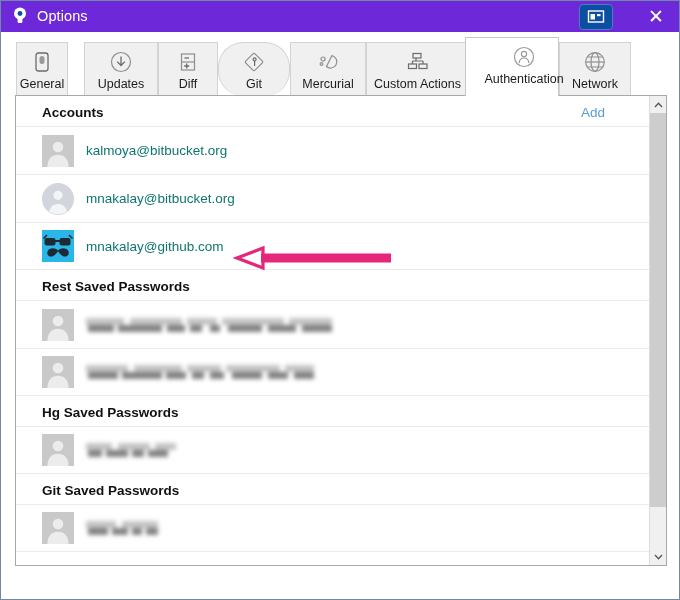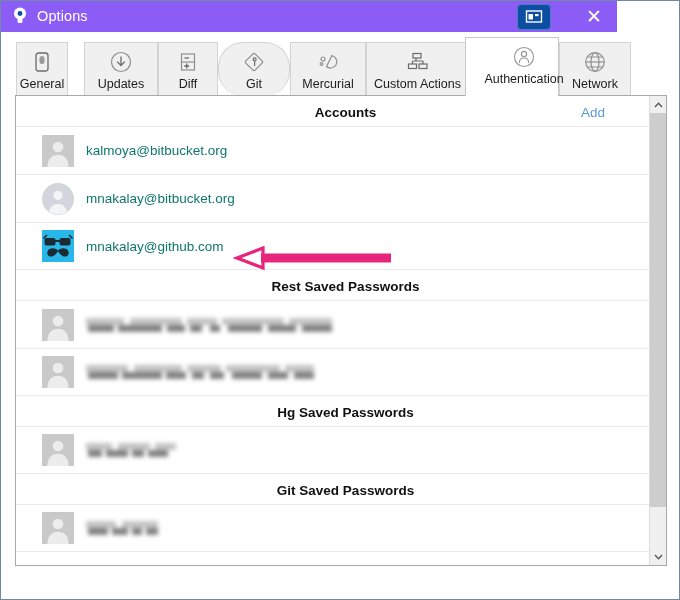--- a/index.html
+++ b/index.html
@@ -29,9 +29,9 @@
   .titlebar {
     position: absolute;
     left: 0; top: 0;
-    width: 616px;
+    width: 678px;
     height: 31px;
-    background: #8b5cf6;
+    background: #6d28d9;
     display: flex;
     align-items: center;
   }

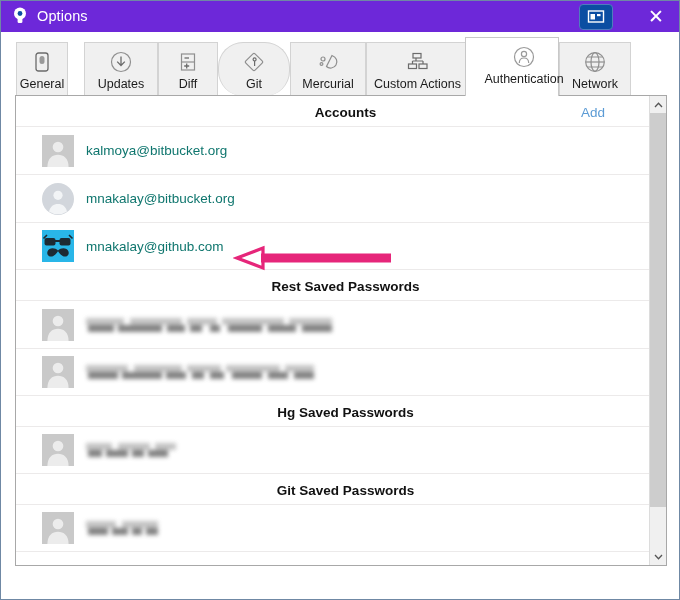--- a/index.html
+++ b/index.html
@@ -135,7 +135,6 @@
     border: 1px solid #a8a8a8;
     background: #ffffff;
     overflow: hidden;
-    text-align: center;
   }
   .content-inner {
     position: absolute;

